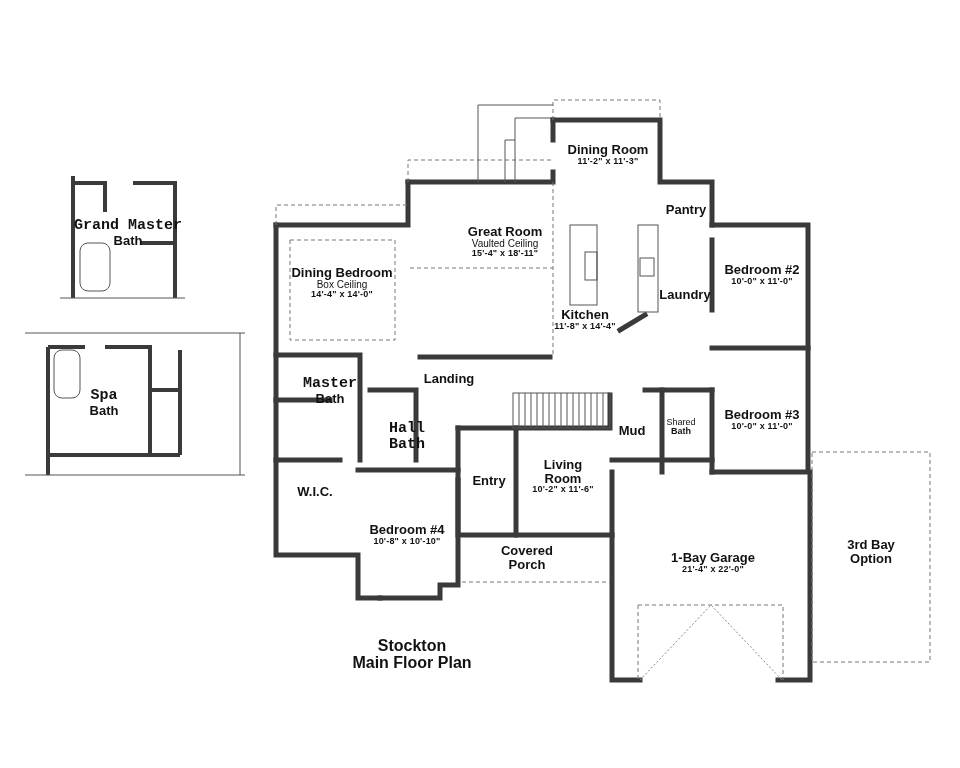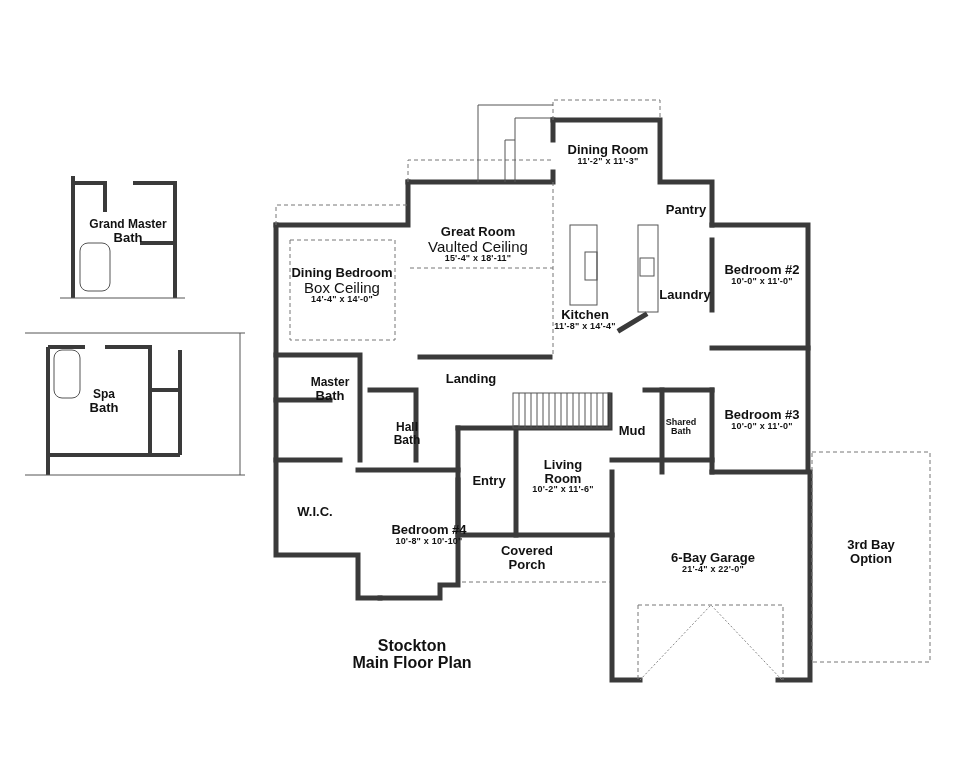--- a/index.html
+++ b/index.html
@@ -11,7 +11,7 @@
   .name { font-weight:bold; font-size:13px; display:block;text-align:center; }
   .sub  { font-size:15px; display:block; }
   .dim  { font-size:9px; font-weight:bold; display:block; letter-spacing:0.2px; }
-  .small-name { font-weight:bold; font-size:12px; display:block; }
+  .small-name { font-weight:bold; font-size:15px; display:block;font-family:Liberation Mono, monospace; }
   .title { font-weight:bold; font-size:16px; }
 </style>
 </head>

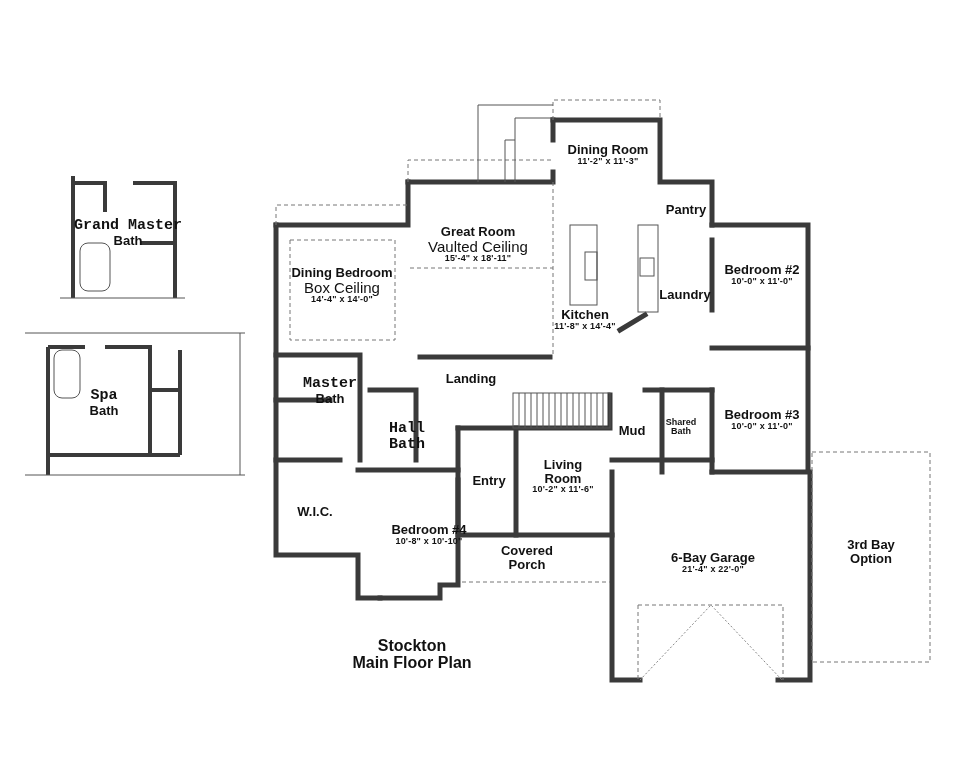--- a/index.html
+++ b/index.html
@@ -136,7 +136,7 @@
   <span class="name">Dining Room</span>
   <span class="dim">11'-2" x 11'-3"</span>
 </div>
-<div class="lbl" style="left:478px;top:225px">
+<div class="lbl" style="left:505px;top:225px">
   <span class="name">Great Room</span>
   <span class="sub">Vaulted Ceiling</span>
   <span class="dim">15'-4" x 18'-11"</span>

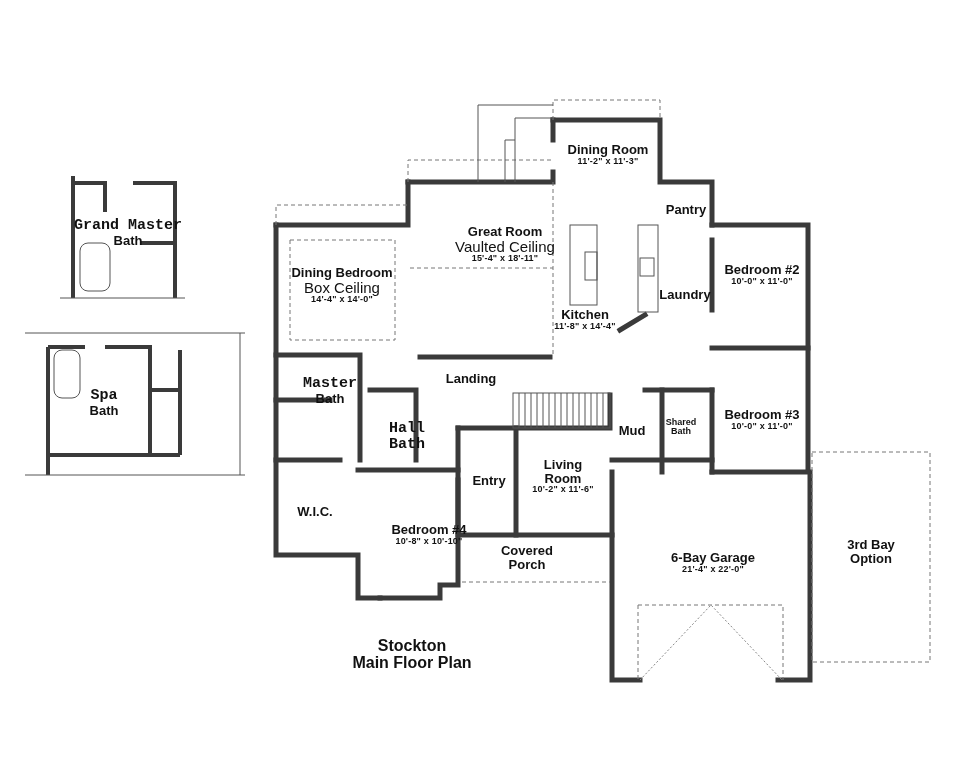--- a/index.html
+++ b/index.html
@@ -9,7 +9,7 @@
   .lbl { position:absolute; text-align:center; transform:translateX(-50%);
          white-space:nowrap; line-height:1.05; }
   .name { font-weight:bold; font-size:13px; display:block;text-align:center; }
-  .sub  { font-size:15px; display:block; }
+  .sub  { font-size:10px; display:block; }
   .dim  { font-size:9px; font-weight:bold; display:block; letter-spacing:0.2px; }
   .small-name { font-weight:bold; font-size:15px; display:block;font-family:Liberation Mono, monospace; }
   .title { font-weight:bold; font-size:16px; }

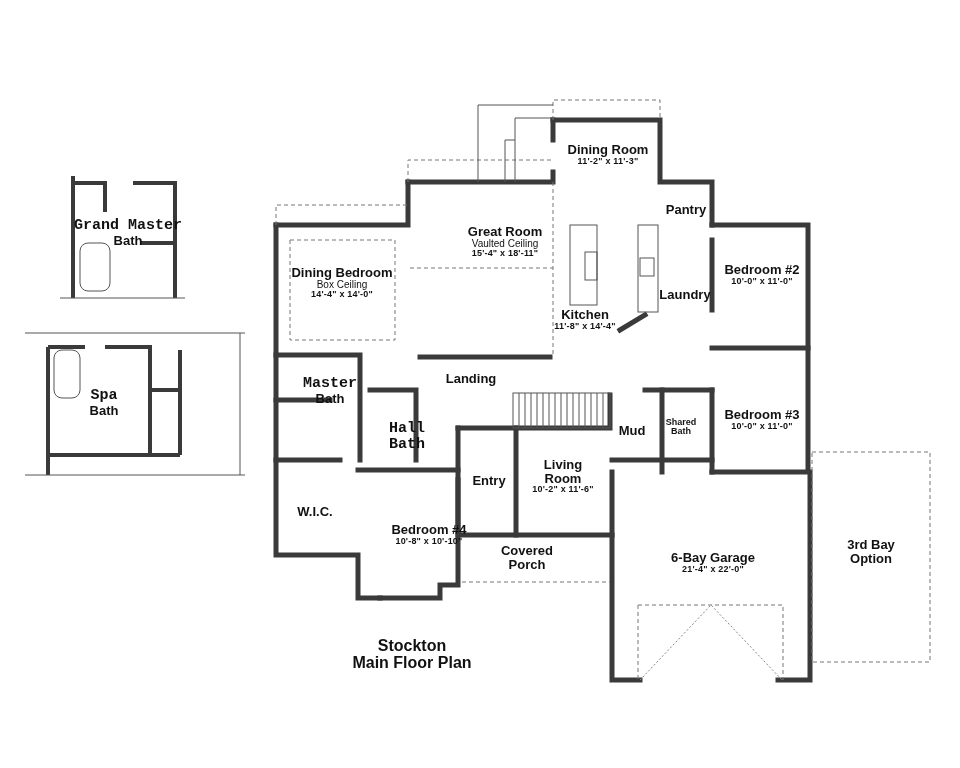--- a/index.html
+++ b/index.html
@@ -180,7 +180,7 @@
   <span class="sub" style="font-weight:bold;font-size:9px">Shared</span>
   <span class="sub" style="font-weight:bold;font-size:9px">Bath</span>
 </div>
-<div class="lbl" style="left:471px;top:372px">
+<div class="lbl" style="left:449px;top:372px">
   <span class="name">Landing</span>
 </div>
 <div class="lbl" style="left:315px;top:505px">

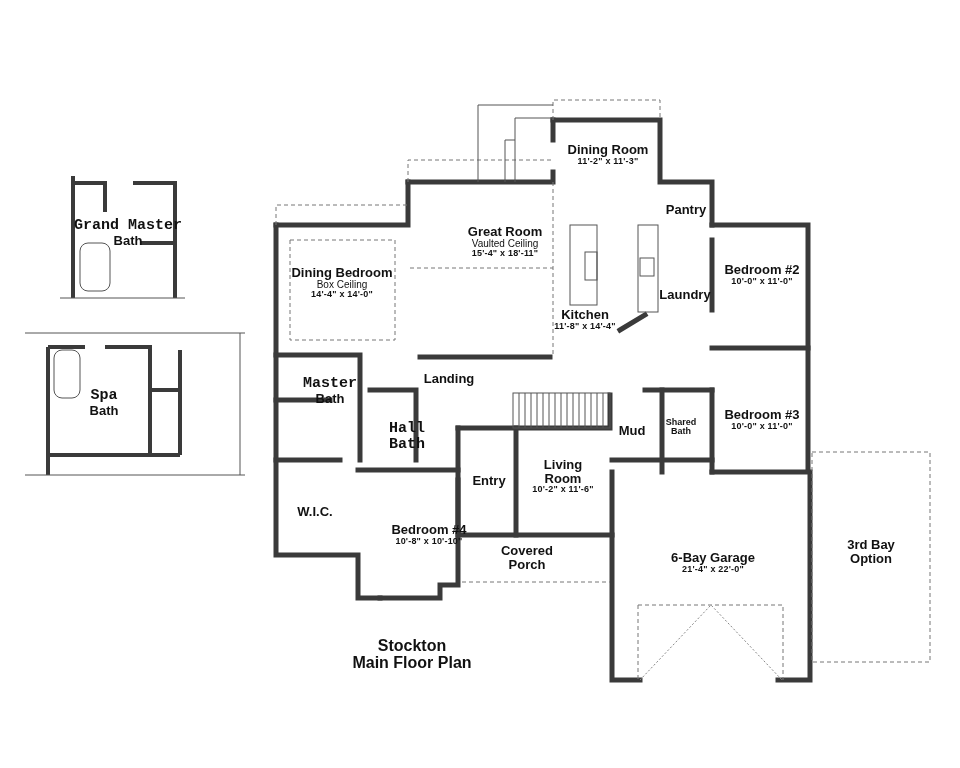--- a/index.html
+++ b/index.html
@@ -177,7 +177,7 @@
   <span class="small-name">Bath</span>
 </div>
 <div class="lbl" style="left:681px;top:418px">
-  <span class="sub" style="font-weight:bold;font-size:9px">Shared</span>
+  <span class="sub" style="font-weight:normal;font-size:9px">Shared</span>
   <span class="sub" style="font-weight:bold;font-size:9px">Bath</span>
 </div>
 <div class="lbl" style="left:449px;top:372px">

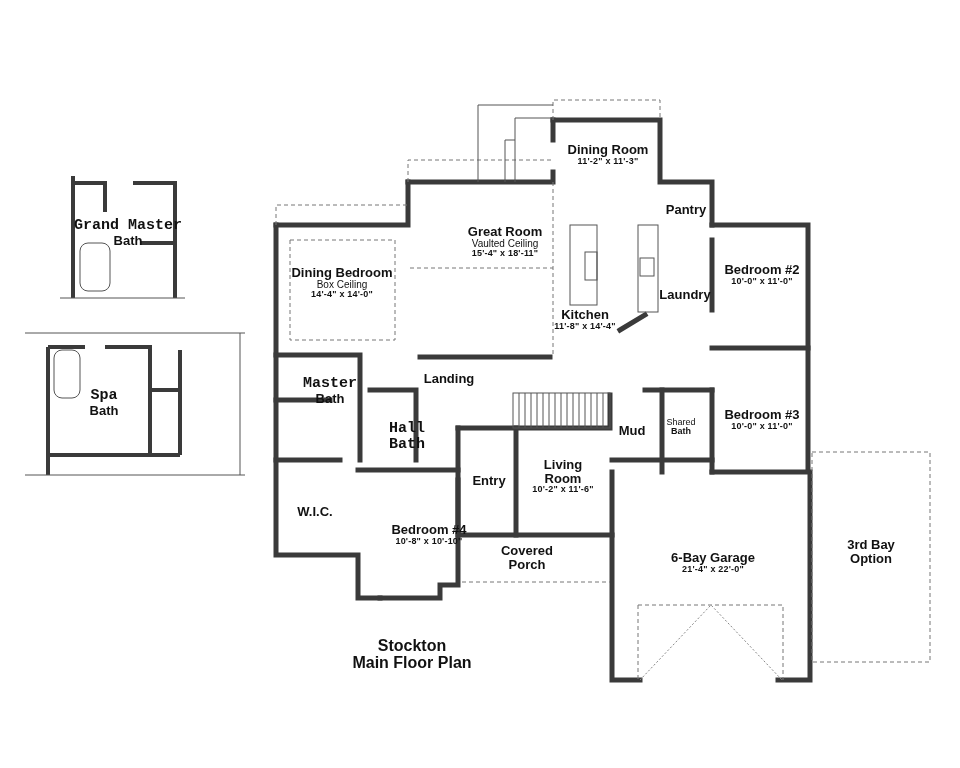--- a/index.html
+++ b/index.html
@@ -183,7 +183,7 @@
 <div class="lbl" style="left:449px;top:372px">
   <span class="name">Landing</span>
 </div>
-<div class="lbl" style="left:315px;top:505px">
+<div class="lbl" style="left:315px;top:485px">
   <span class="name">W.I.C.</span>
 </div>
 <div class="lbl" style="left:489px;top:474px">

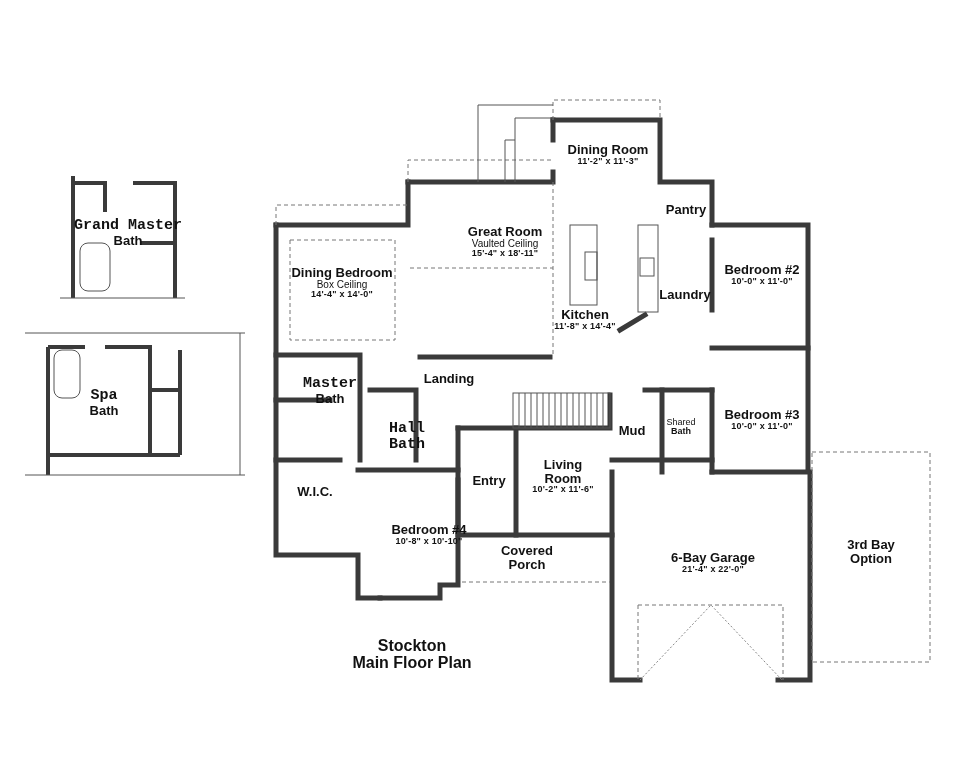--- a/index.html
+++ b/index.html
@@ -164,7 +164,7 @@
   <span class="name">Bedroom #3</span>
   <span class="dim">10'-0" x 11'-0"</span>
 </div>
-<div class="lbl" style="left:429px;top:523px">
+<div class="lbl" style="left:407px;top:523px">
   <span class="name">Bedroom #4</span>
   <span class="dim">10'-8" x 10'-10"</span>
 </div>

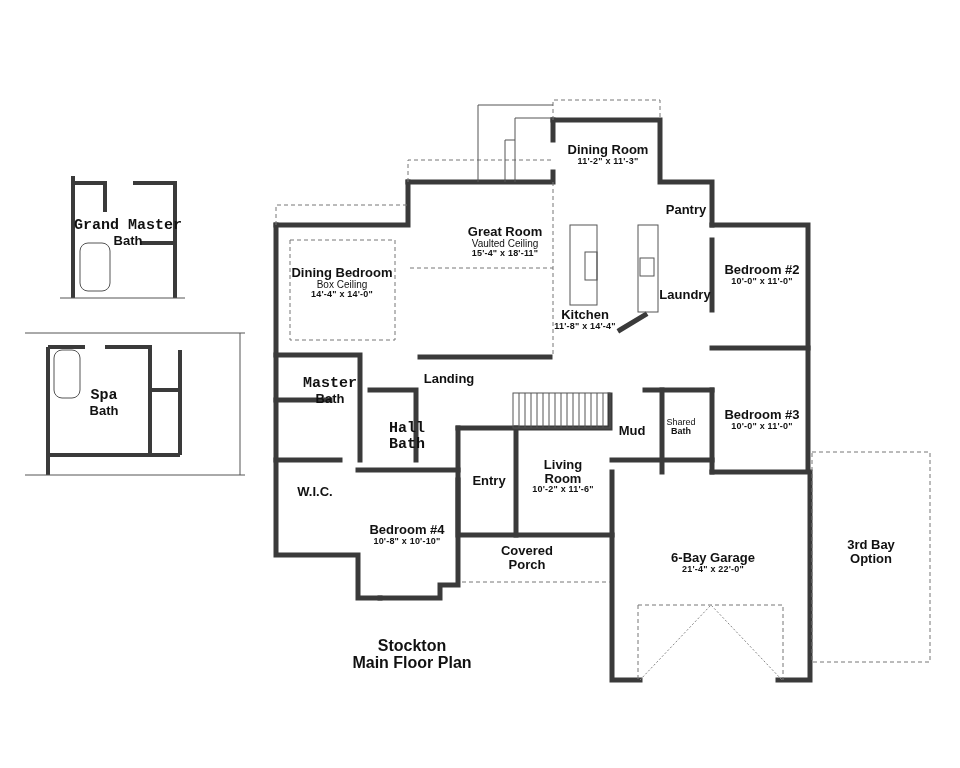--- a/index.html
+++ b/index.html
@@ -202,7 +202,7 @@
   <span class="name">Porch</span>
 </div>
 <div class="lbl" style="left:713px;top:551px">
-  <span class="name">6-Bay Garage</span>
+  <span class="name">1-Bay Garage</span>
   <span class="dim">21'-4" x 22'-0"</span>
 </div>
 <div class="lbl" style="left:871px;top:538px">

